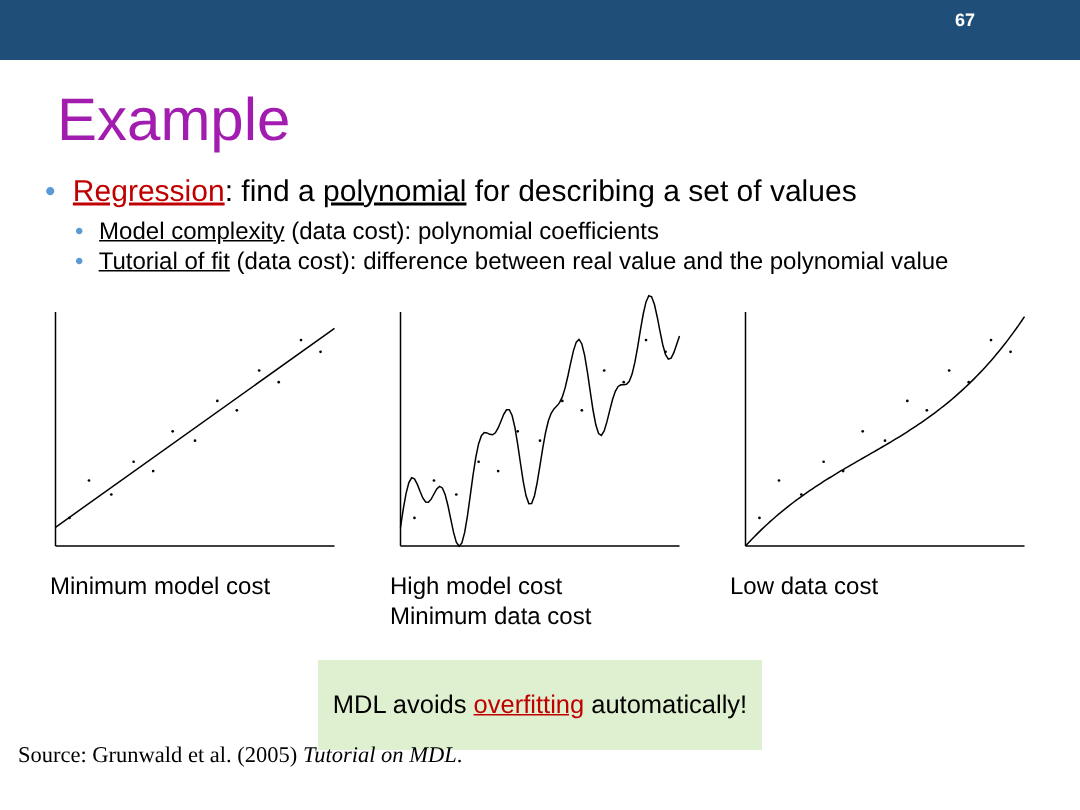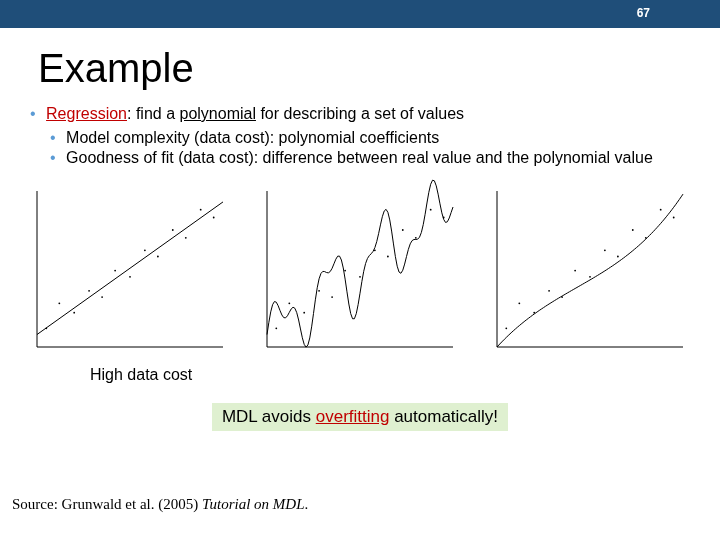--- a/index.html
+++ b/index.html
@@ -14,7 +14,7 @@
   }
   .header-bar {
     background: #1f4e79;
-    height: 28px;
+    height: 40px;
     width: 100%;
     position: relative;
   }

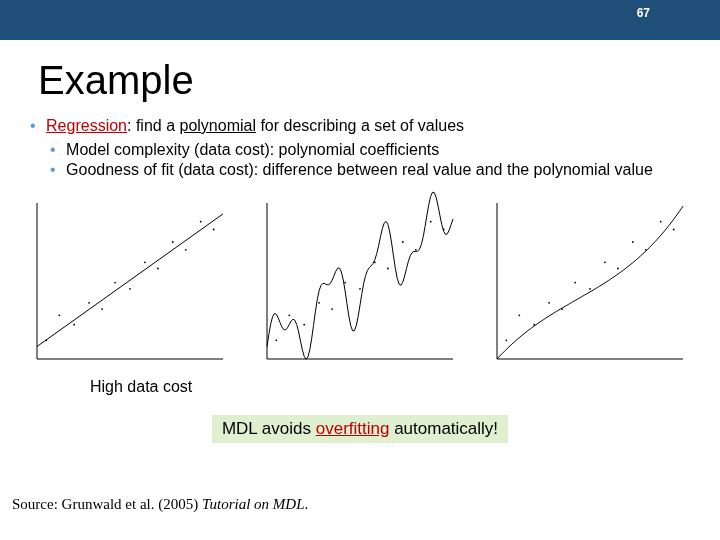--- a/index.html
+++ b/index.html
@@ -28,7 +28,7 @@
   }
   .title {
     font-size: 40px;
-    color: #000000;
+    color: #a21caf;
     margin: 18px 0 14px 38px;
     font-weight: normal;
   }

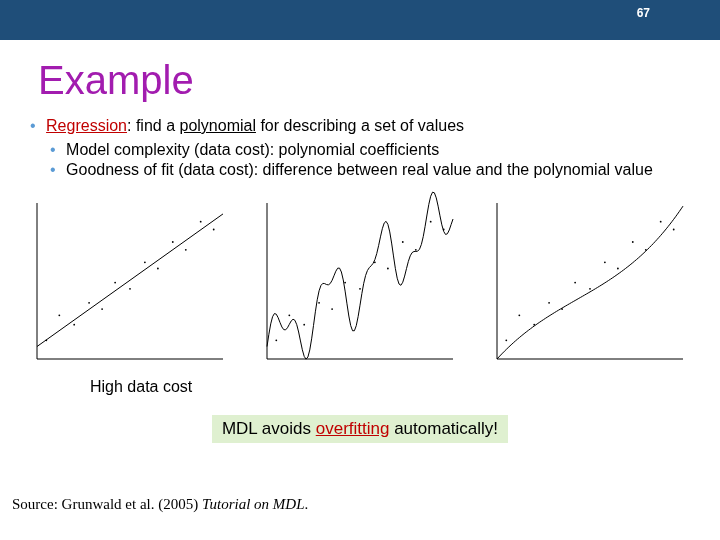--- a/index.html
+++ b/index.html
@@ -34,7 +34,7 @@
   }
   .bullet-main {
     margin: 0 0 6px 30px;
-    font-size: 16px;
+    font-size: 20px;
     color: #000;
   }
   .bullet-main .dot {

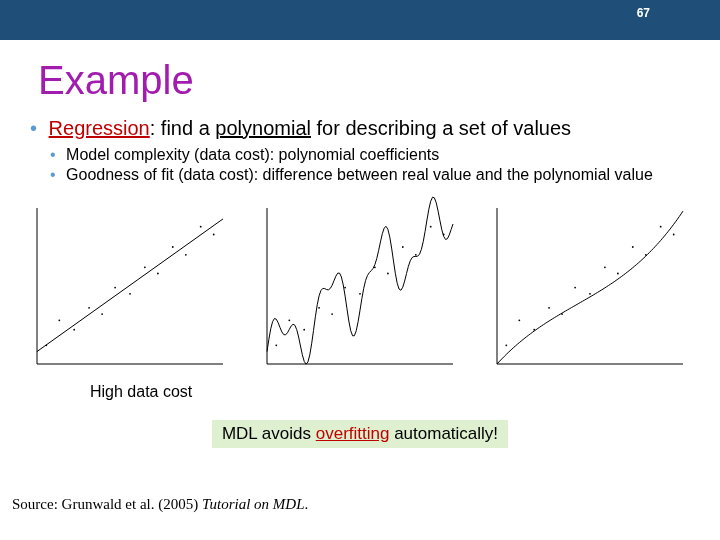--- a/index.html
+++ b/index.html
@@ -58,6 +58,7 @@
     margin-right: 6px;
   }
   .underline {
+    text-decoration: underline;
   }
   .charts-row {
     display: flex;

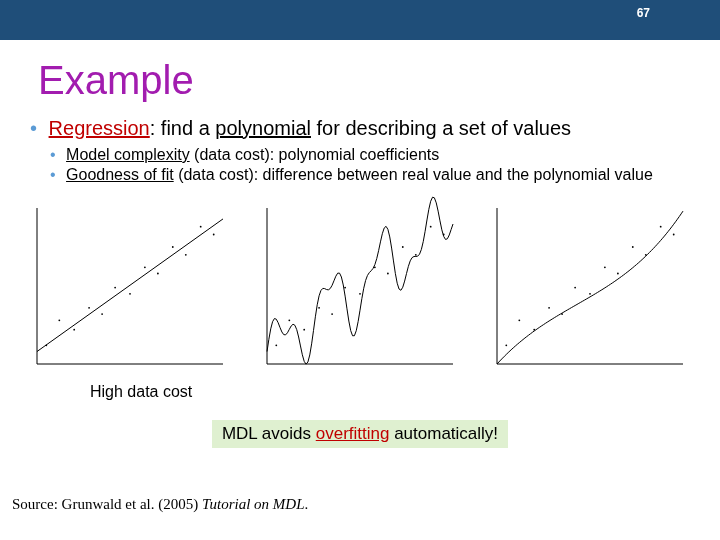--- a/index.html
+++ b/index.html
@@ -133,7 +133,7 @@
 </div>
 <div class="sub-bullet">
   <span class="dot">•</span>
-  <span class="underline">Goodness of fit</span><span> (data cost): difference between real value and the polynomial value</span>
+  <span class="underline">Tutorial of fit</span><span> (data cost): difference between real value and the polynomial value</span>
 </div>
 
 <div class="charts-row">

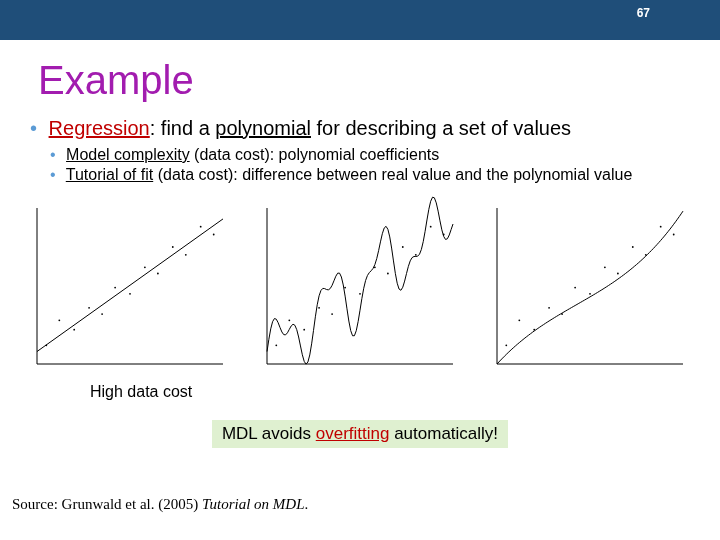--- a/index.html
+++ b/index.html
@@ -195,6 +195,7 @@
 
 <div class="captions-row">
   <div class="caption">
+    <div>Minimum model cost</div>
     <div>High data cost</div>
   </div>
   <div class="caption">

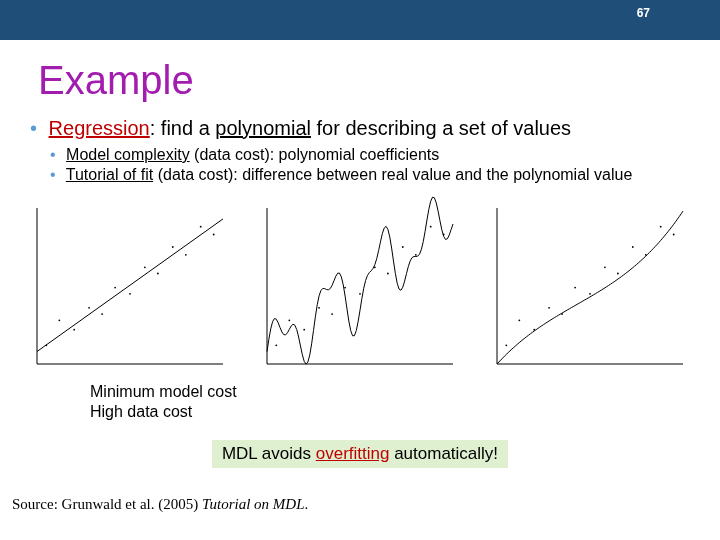--- a/index.html
+++ b/index.html
@@ -199,6 +199,10 @@
     <div>High data cost</div>
   </div>
   <div class="caption">
+    <div>High model cost</div>
+    <div>Minimum data cost</div>
+  </div>
+  <div class="caption">
   </div>
 </div>
 

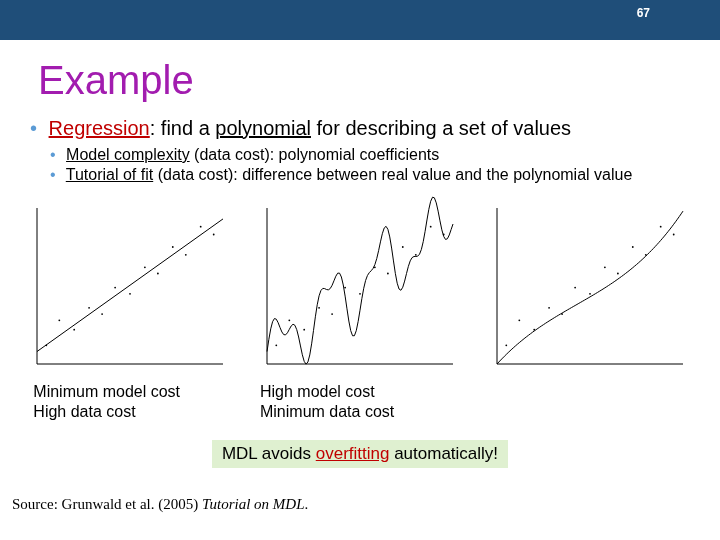--- a/index.html
+++ b/index.html
@@ -203,6 +203,7 @@
     <div>Minimum data cost</div>
   </div>
   <div class="caption">
+    <div>Low data cost</div>
   </div>
 </div>
 

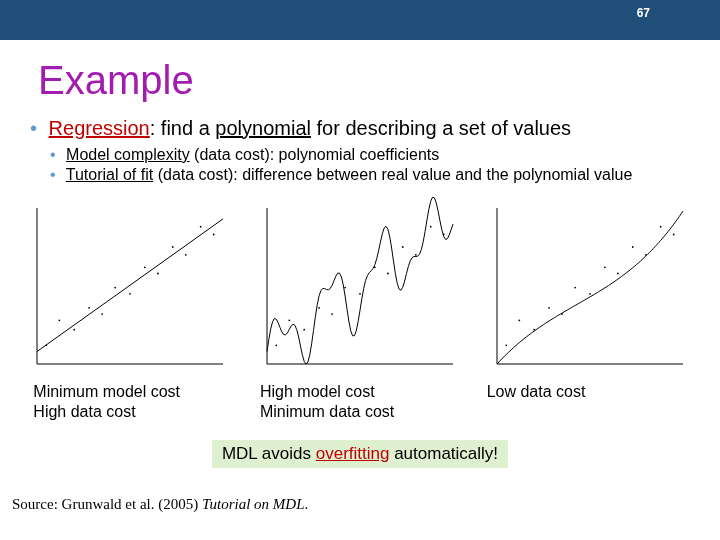--- a/index.html
+++ b/index.html
@@ -196,7 +196,6 @@
 <div class="captions-row">
   <div class="caption">
     <div>Minimum model cost</div>
-    <div>High data cost</div>
   </div>
   <div class="caption">
     <div>High model cost</div>

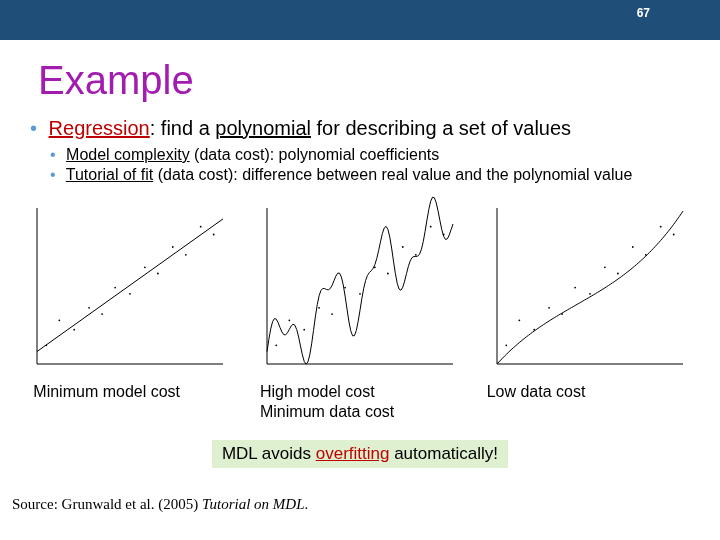--- a/index.html
+++ b/index.html
@@ -90,7 +90,7 @@
   .highlight-box {
     background: #dff0d0;
     display: inline-block;
-    padding: 4px 10px;
+    padding: 20px 10px;
     font-size: 17px;
     margin: 10px auto 0 auto;
   }

